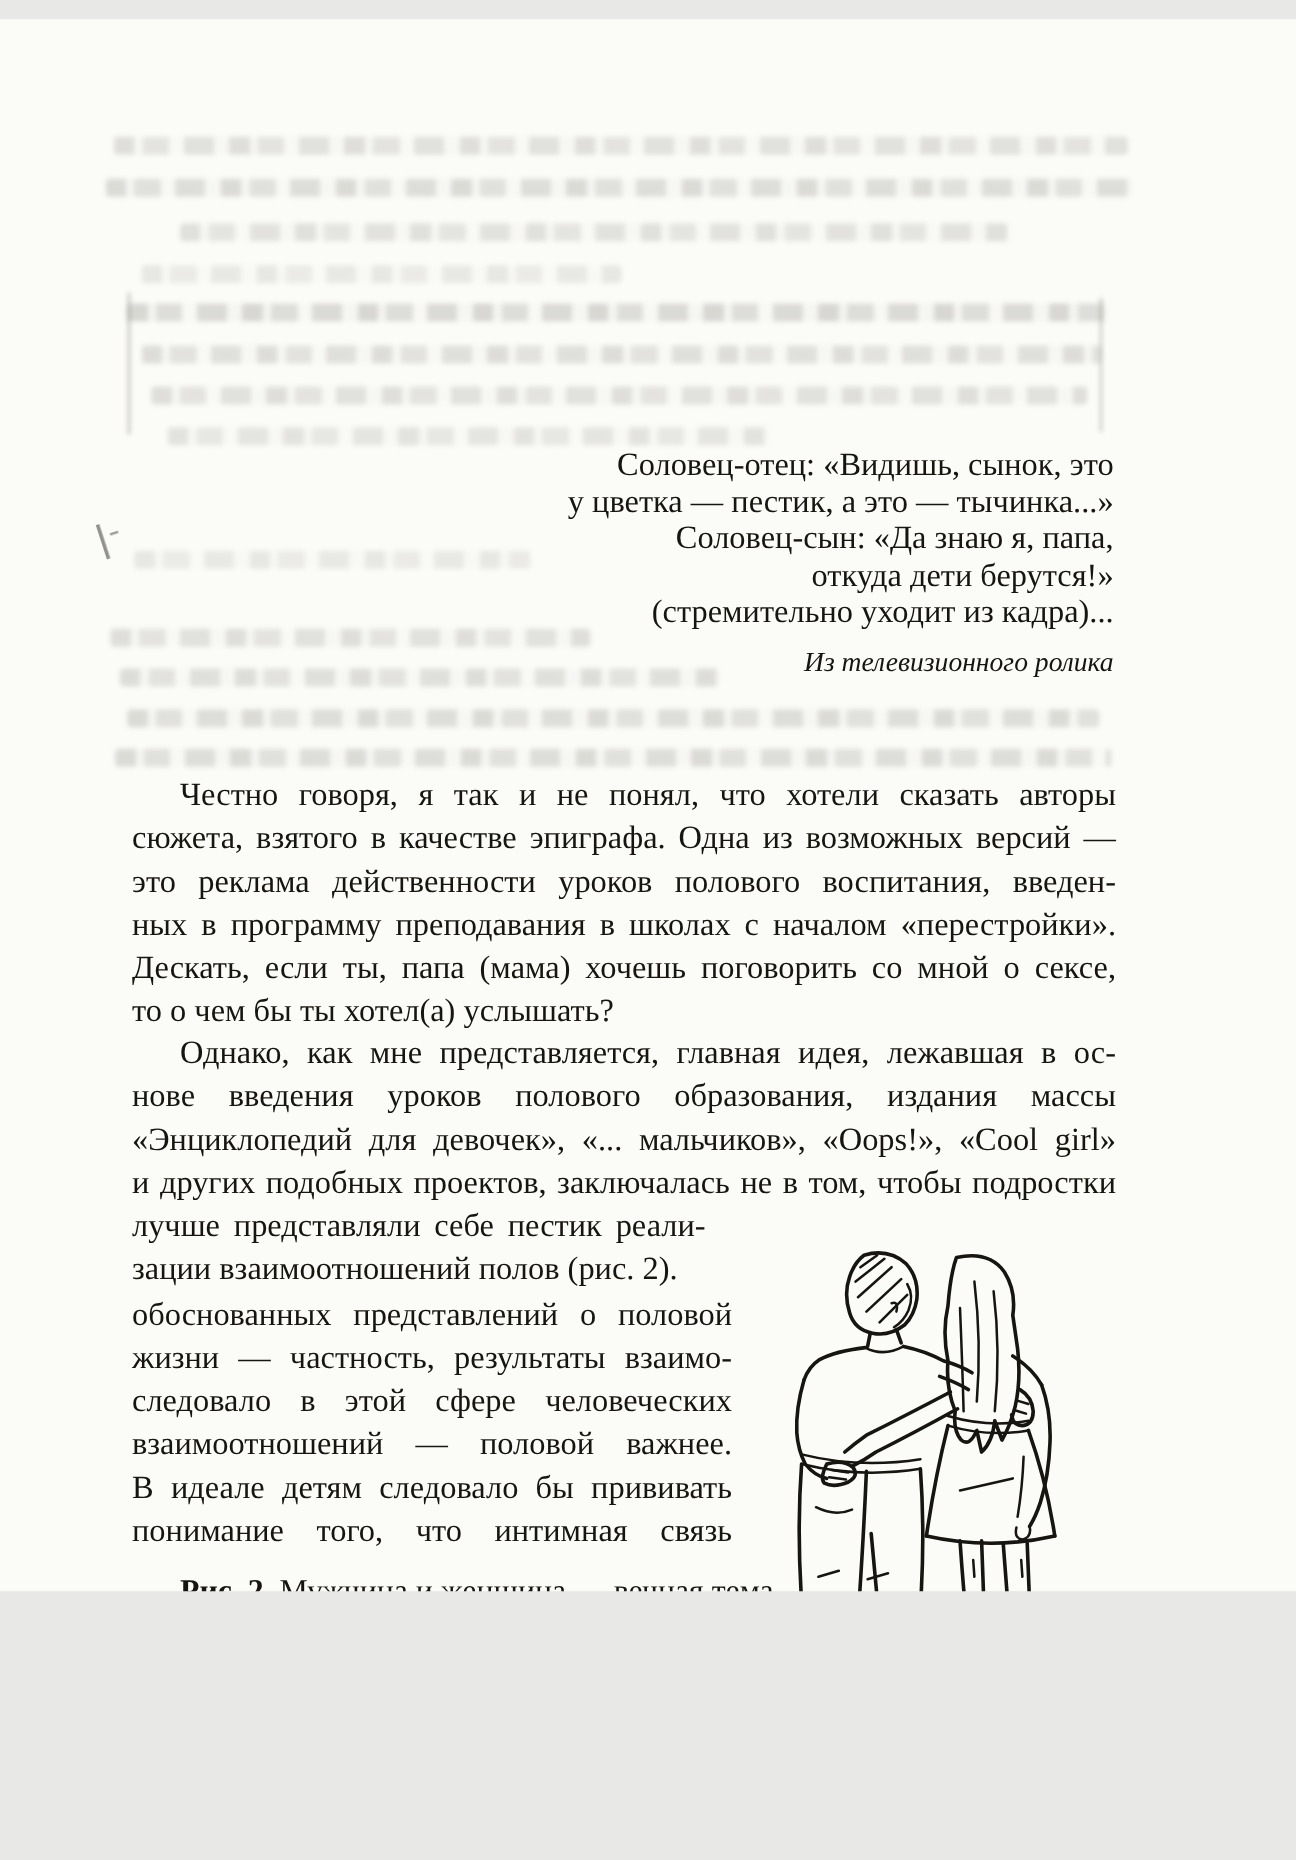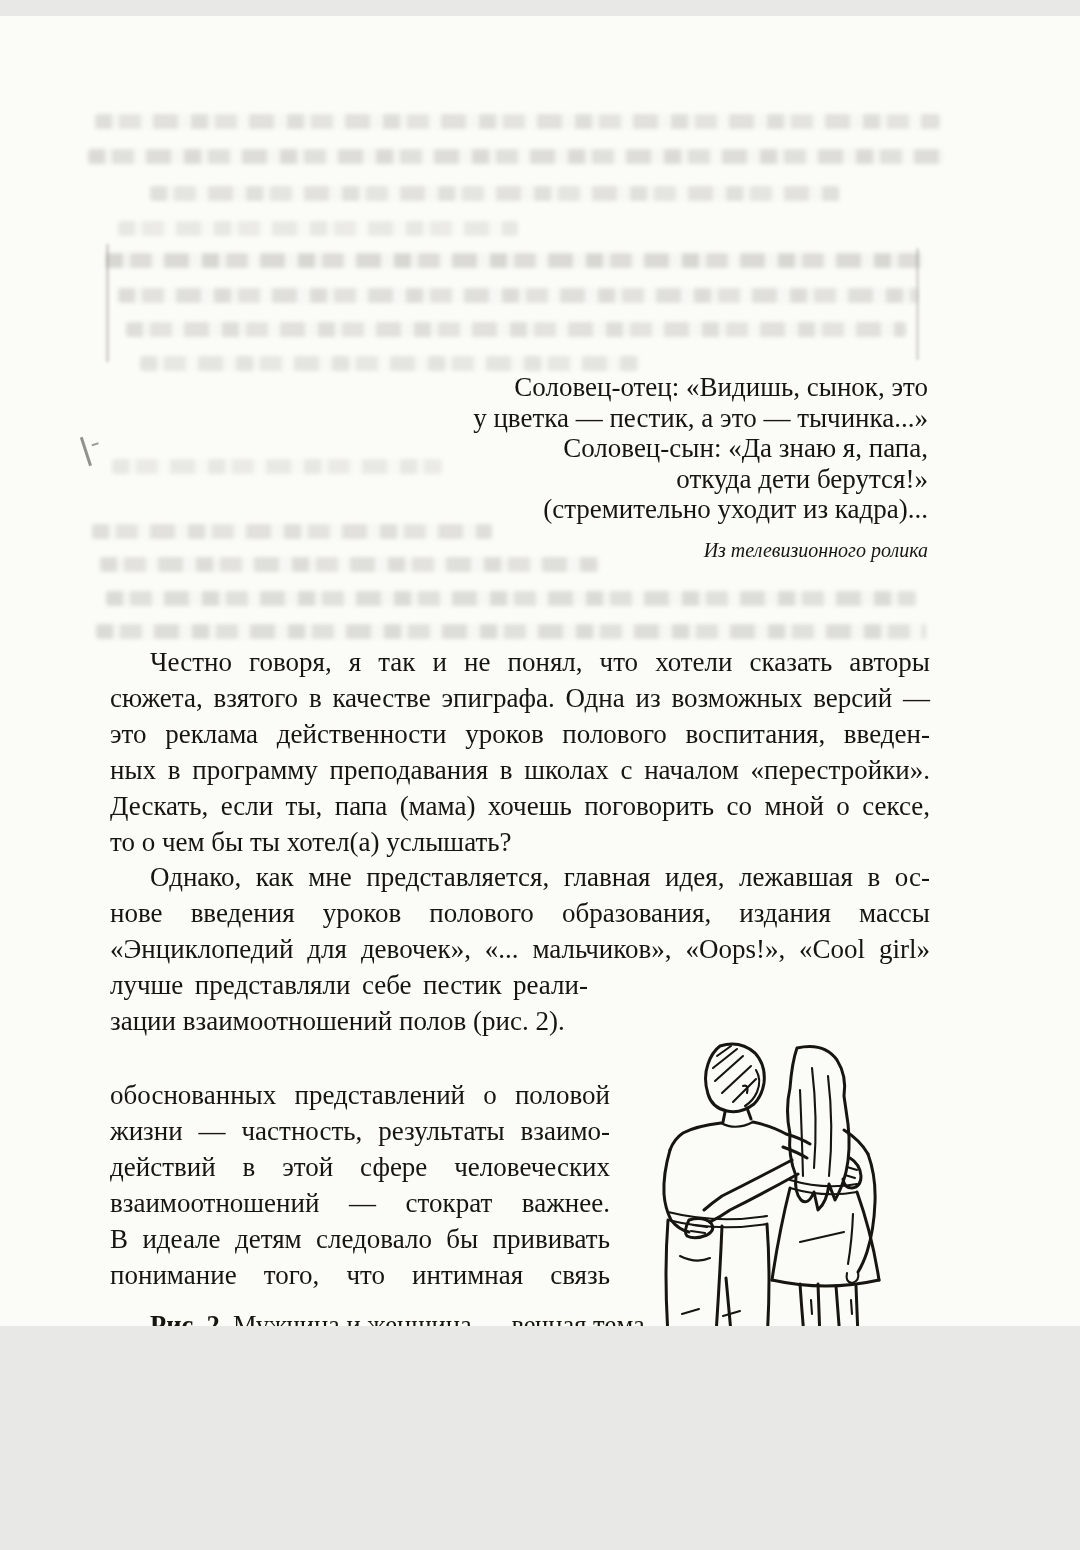--- a/index.html
+++ b/index.html
@@ -42,7 +42,7 @@
   }
   .attribution{
     position:absolute;top:523px;right:152px;
-    font-size:20px;font-style:italic;
+    font-size:23px;font-style:italic;
   }
   
   .par{position:absolute;left:110px;font-size:27px;line-height:36px;}

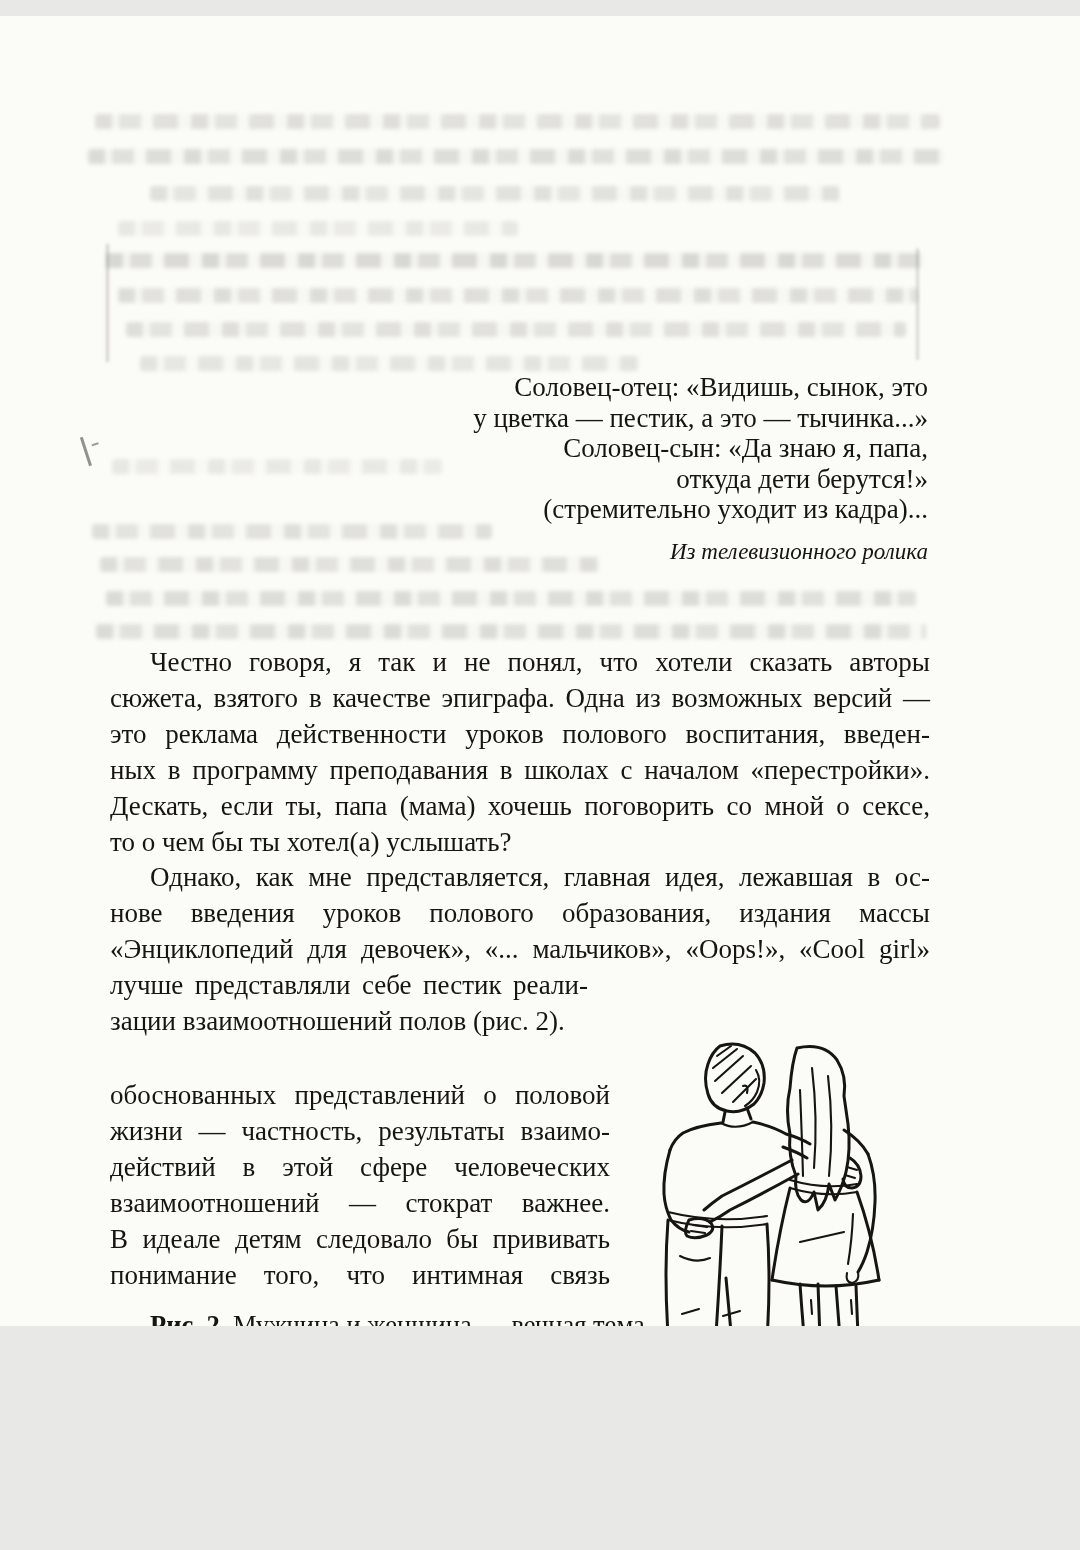--- a/index.html
+++ b/index.html
@@ -117,6 +117,7 @@
     <div class="ln ind w-full">Однако, как мне представляется, главная идея, лежавшая в ос-</div>
     <div class="ln w-full">нове введения уроков полового образования, издания массы</div>
     <div class="ln w-full">«Энциклопедий для девочек», «... мальчиков», «Oops!», «Cool girl»</div>
+    <div class="ln w-full">и других подобных проектов, заключалась не в том, чтобы подростки</div>
     <div class="ln w-mid">лучше представляли себе пестик реали-</div>
     <div class="ln end w-mid">зации взаимоотношений полов (рис. 2).</div>
   </div>

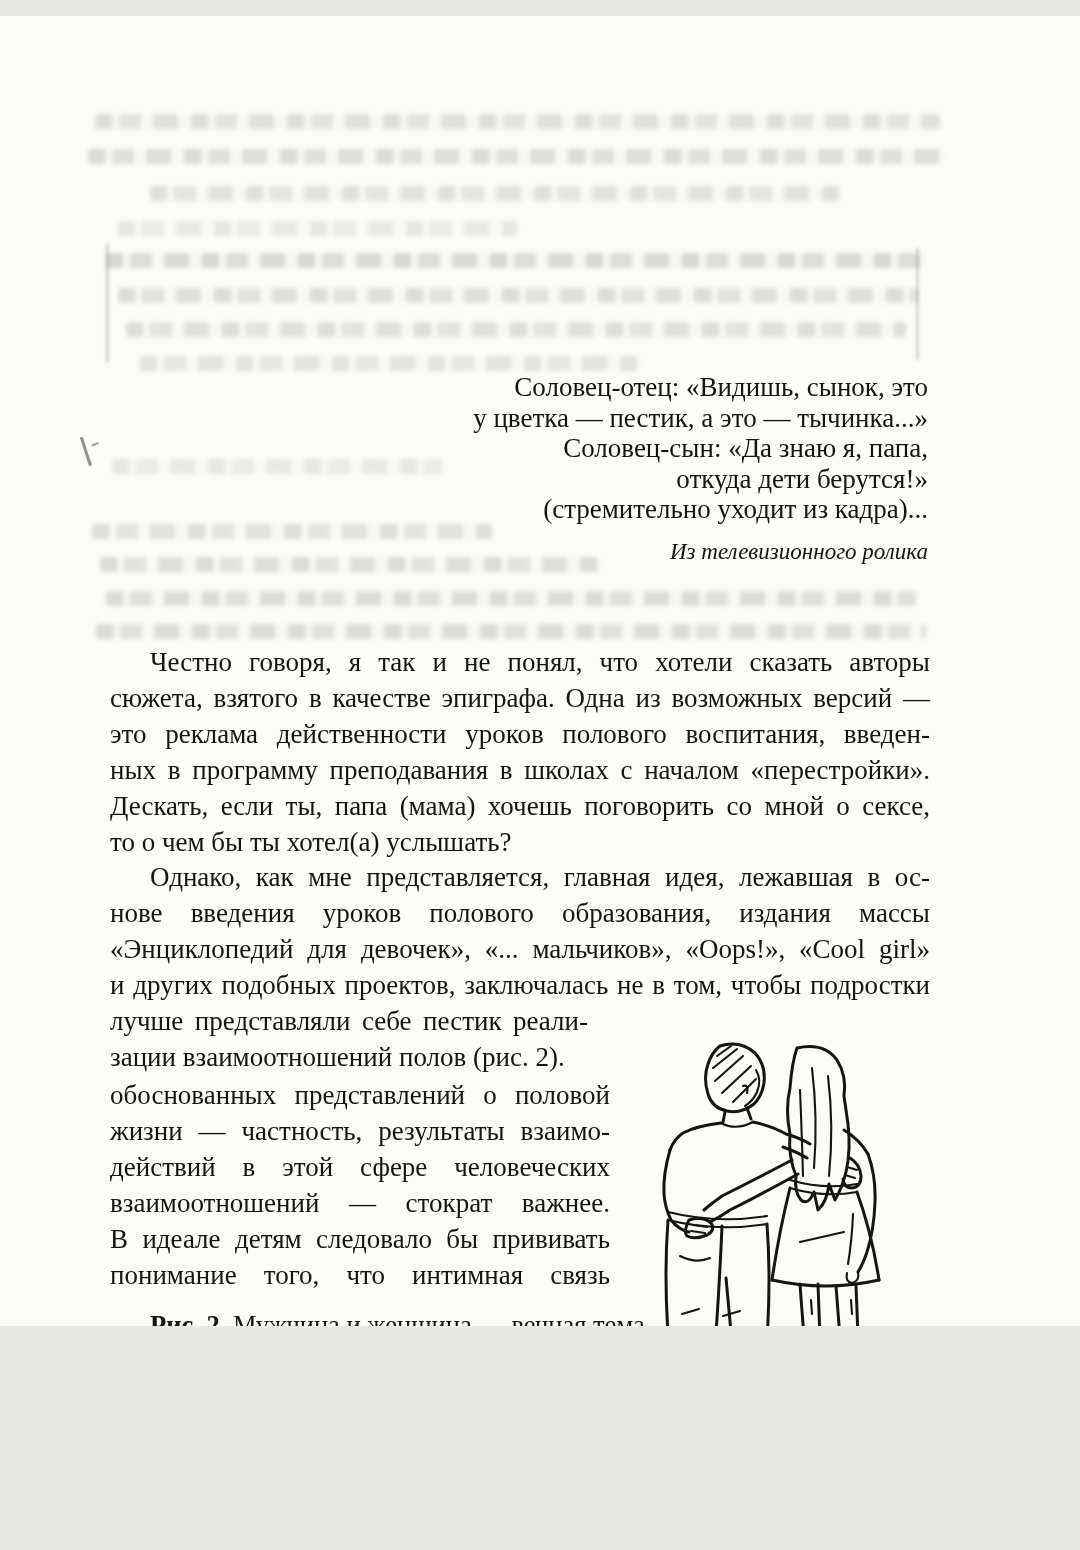--- a/index.html
+++ b/index.html
@@ -125,7 +125,7 @@
   <div class="par" style="top:1061px">
     <div class="ln w-col">обоснованных представлений о половой</div>
     <div class="ln w-col">жизни — частность, результаты взаимо-</div>
-    <div class="ln w-col">действий в этой сфере человеческих</div>
+    <div class="ln w-col">следовало в этой сфере человеческих</div>
     <div class="ln w-col">взаимоотношений — стократ важнее.</div>
     <div class="ln w-col">В идеале детям следовало бы прививать</div>
     <div class="ln w-col">понимание того, что интимная связь</div>

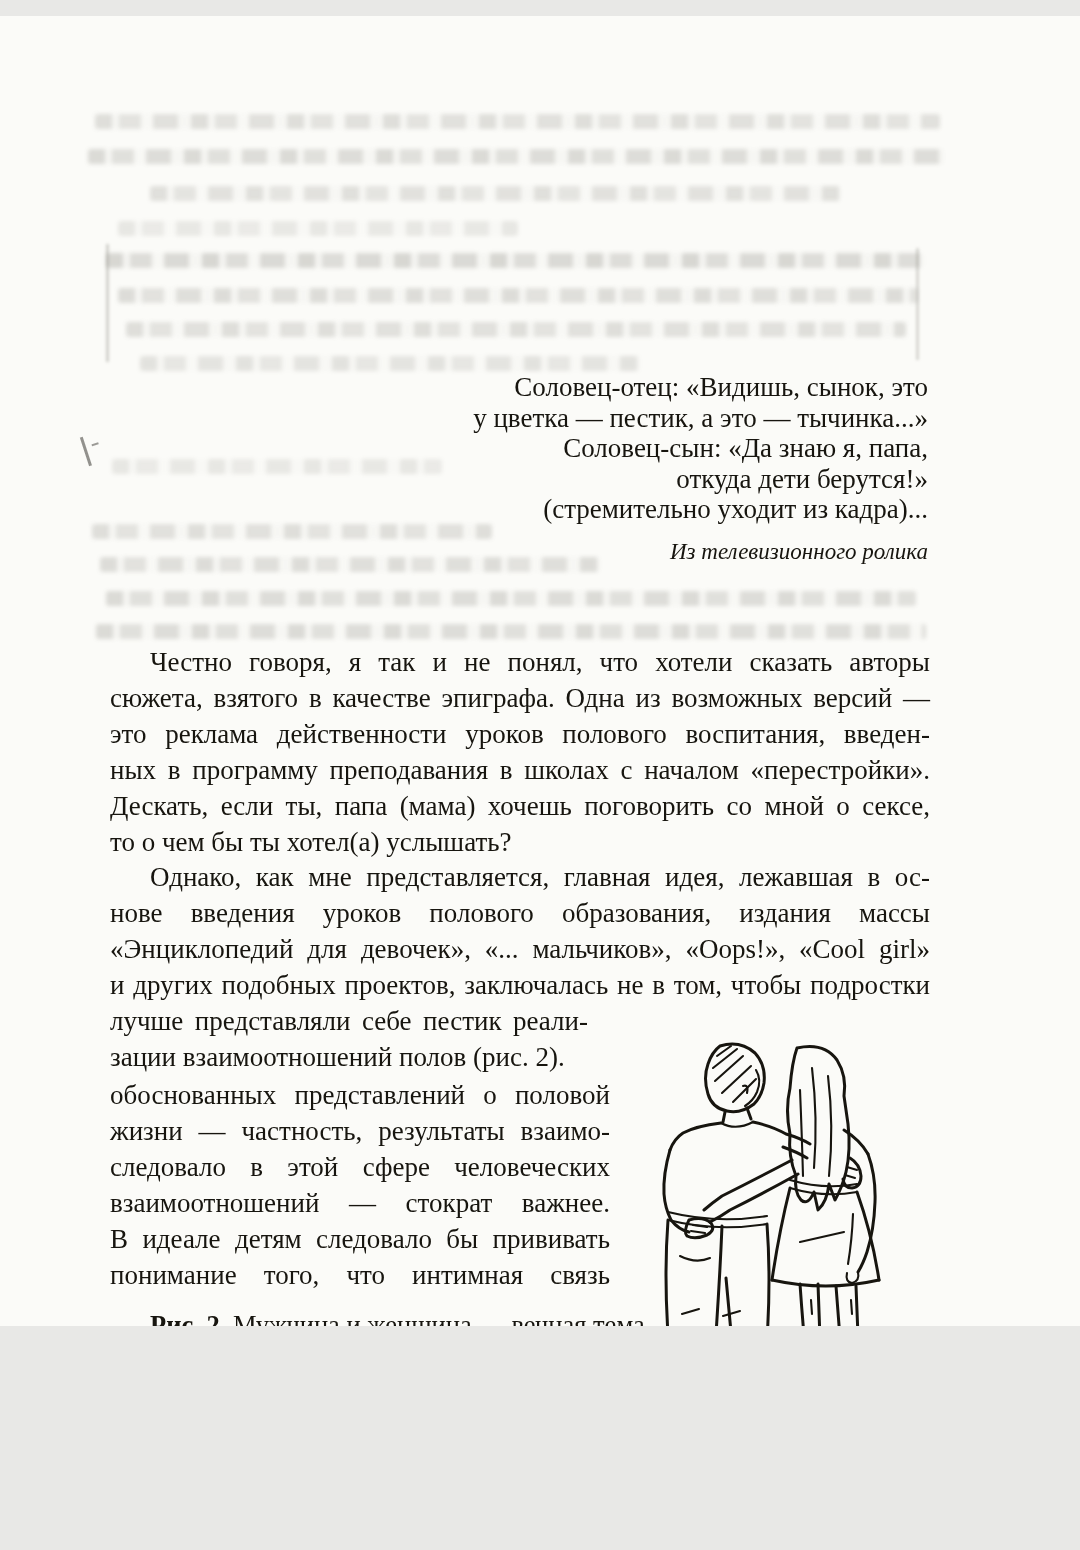--- a/index.html
+++ b/index.html
@@ -126,7 +126,7 @@
     <div class="ln w-col">обоснованных представлений о половой</div>
     <div class="ln w-col">жизни — частность, результаты взаимо-</div>
     <div class="ln w-col">следовало в этой сфере человеческих</div>
-    <div class="ln w-col">взаимоотношений — стократ важнее.</div>
+    <div class="ln w-col">взаимоотношений — половой важнее.</div>
     <div class="ln w-col">В идеале детям следовало бы прививать</div>
     <div class="ln w-col">понимание того, что интимная связь</div>
   </div>

